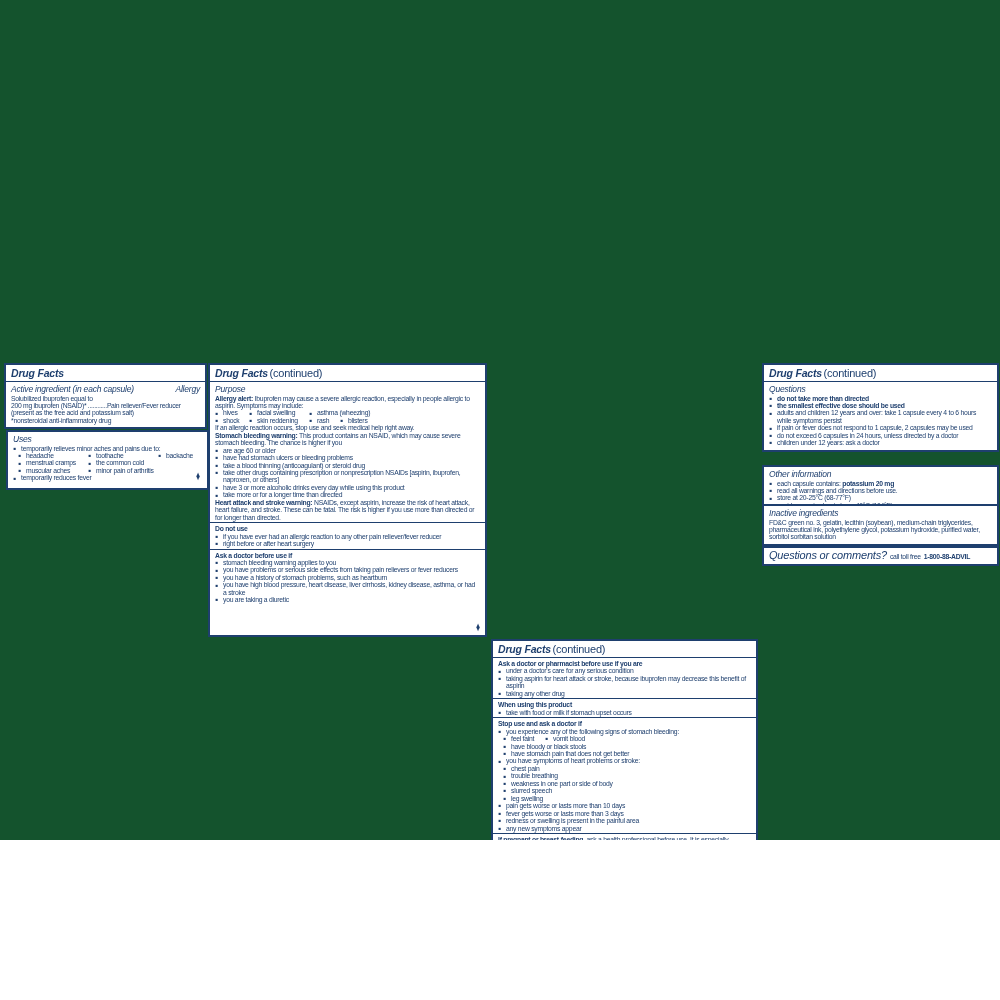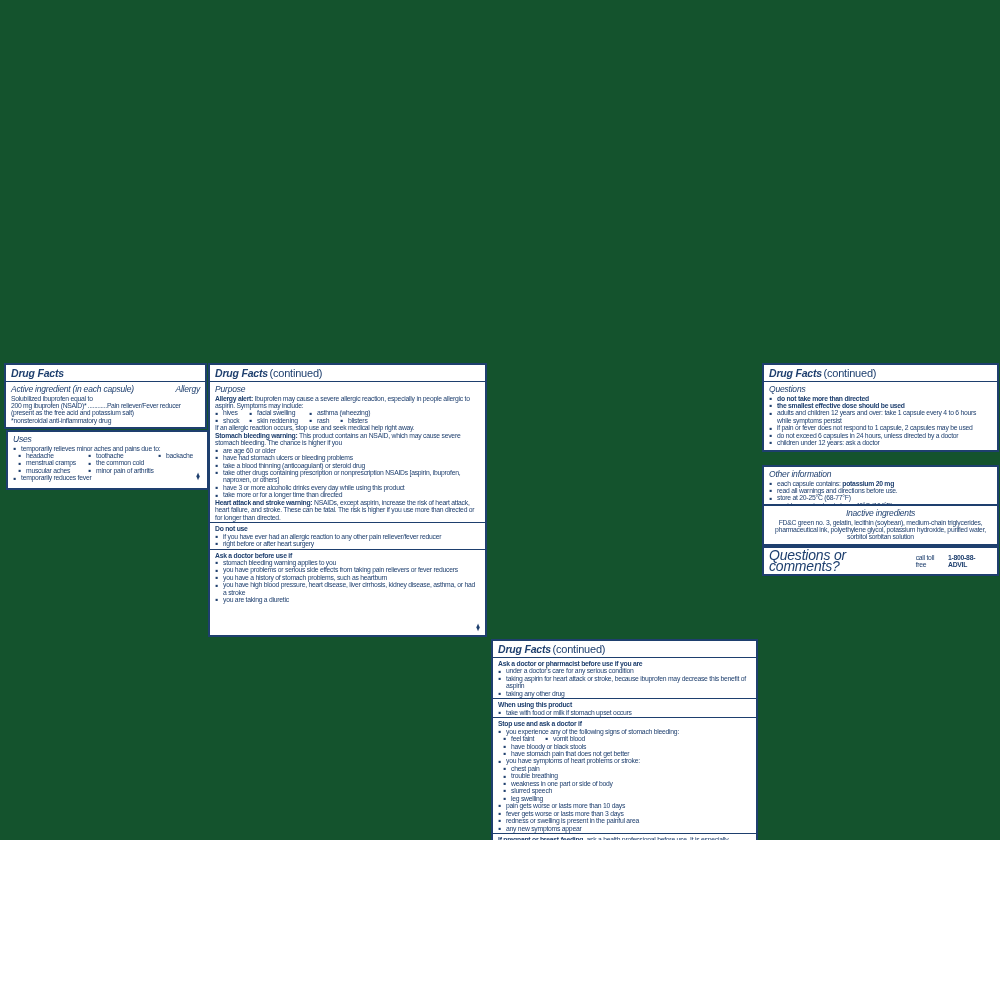--- a/index.html
+++ b/index.html
@@ -30,7 +30,7 @@
   #p3 {left:491px;top:365px;width:267px;min-height:270px;}
   #p4a{left:762px;top:363px;width:237px;}
   #p4b{left:762px;top:455px;width:237px;margin-top:10px;}
-  #p4c{left:762px;top:504px;width:237px;text-align:center;}
+  #p4c{left:762px;top:504px;width:237px;}
   #p4d{left:762px;top:546px;width:237px;}
   .qrow{display:flex;align-items:baseline;gap:3px;}
 </style>

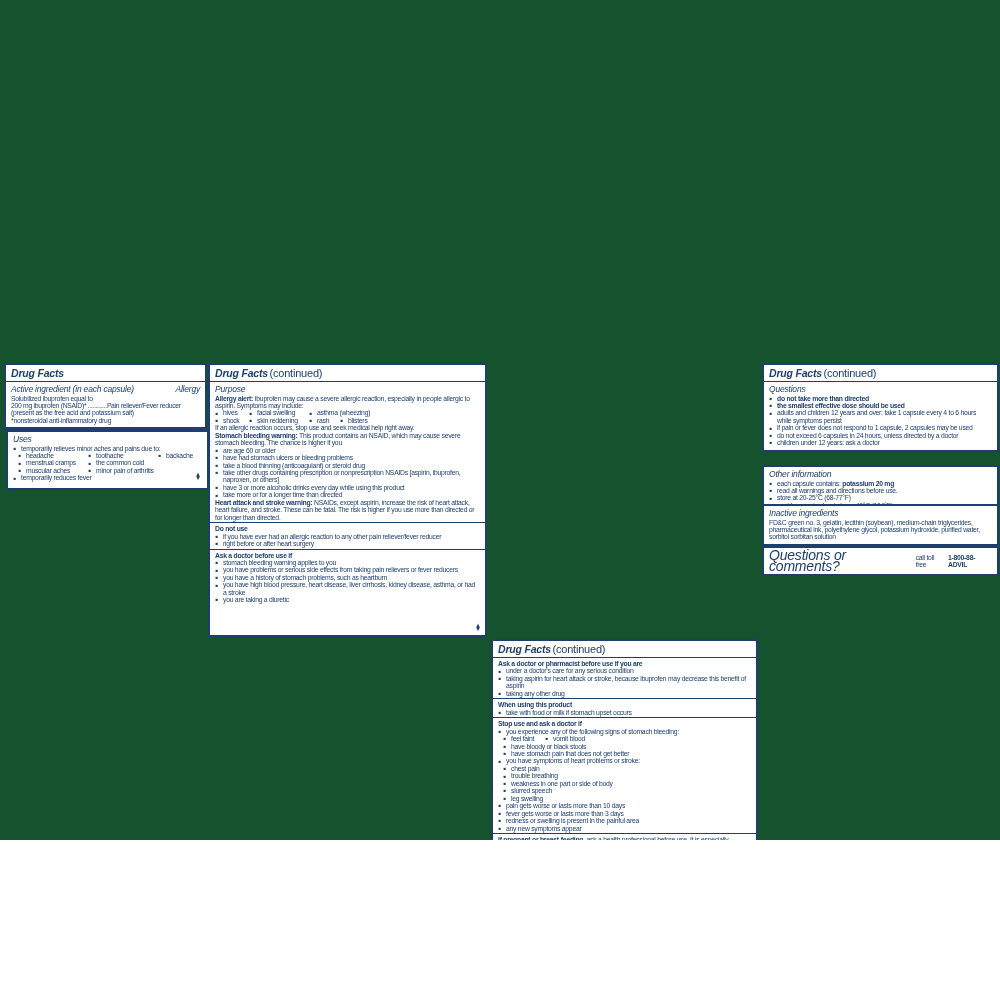--- a/index.html
+++ b/index.html
@@ -194,7 +194,7 @@
 
   <div id="p4d" class="box">
     <div class="qrow">
-      <span class="sh" style="font-size:14px">Questions or comments?</span>
+      <span class="sh" style="font-size:11px">Questions or comments?</span>
       <span>call toll free</span>
       <span class="bh">1-800-88-ADVIL</span>
     </div>

